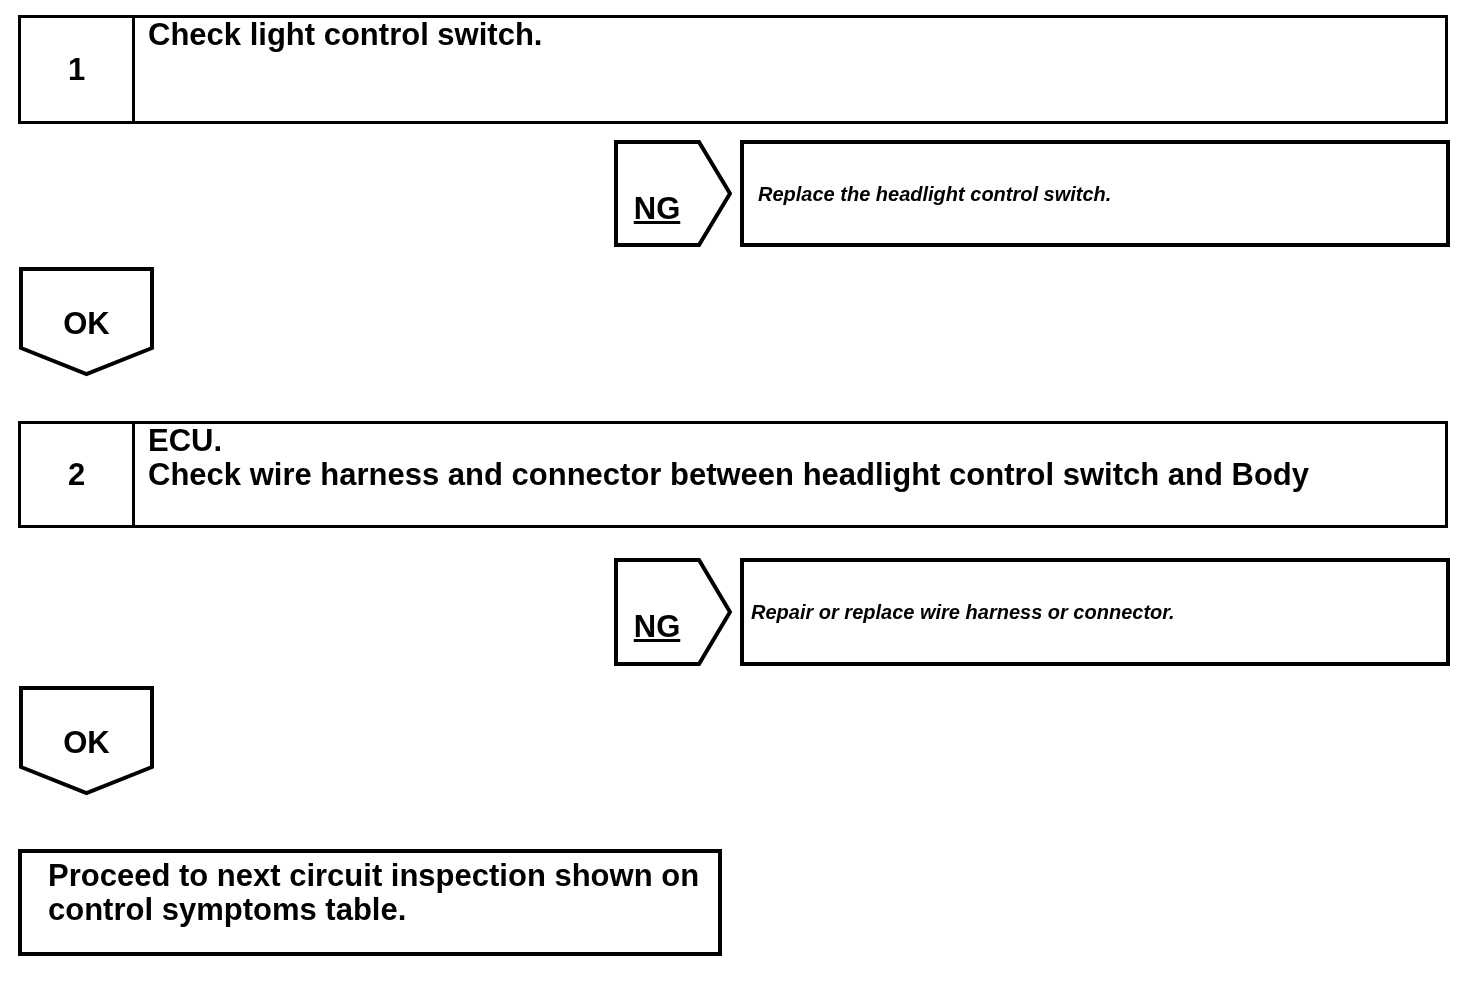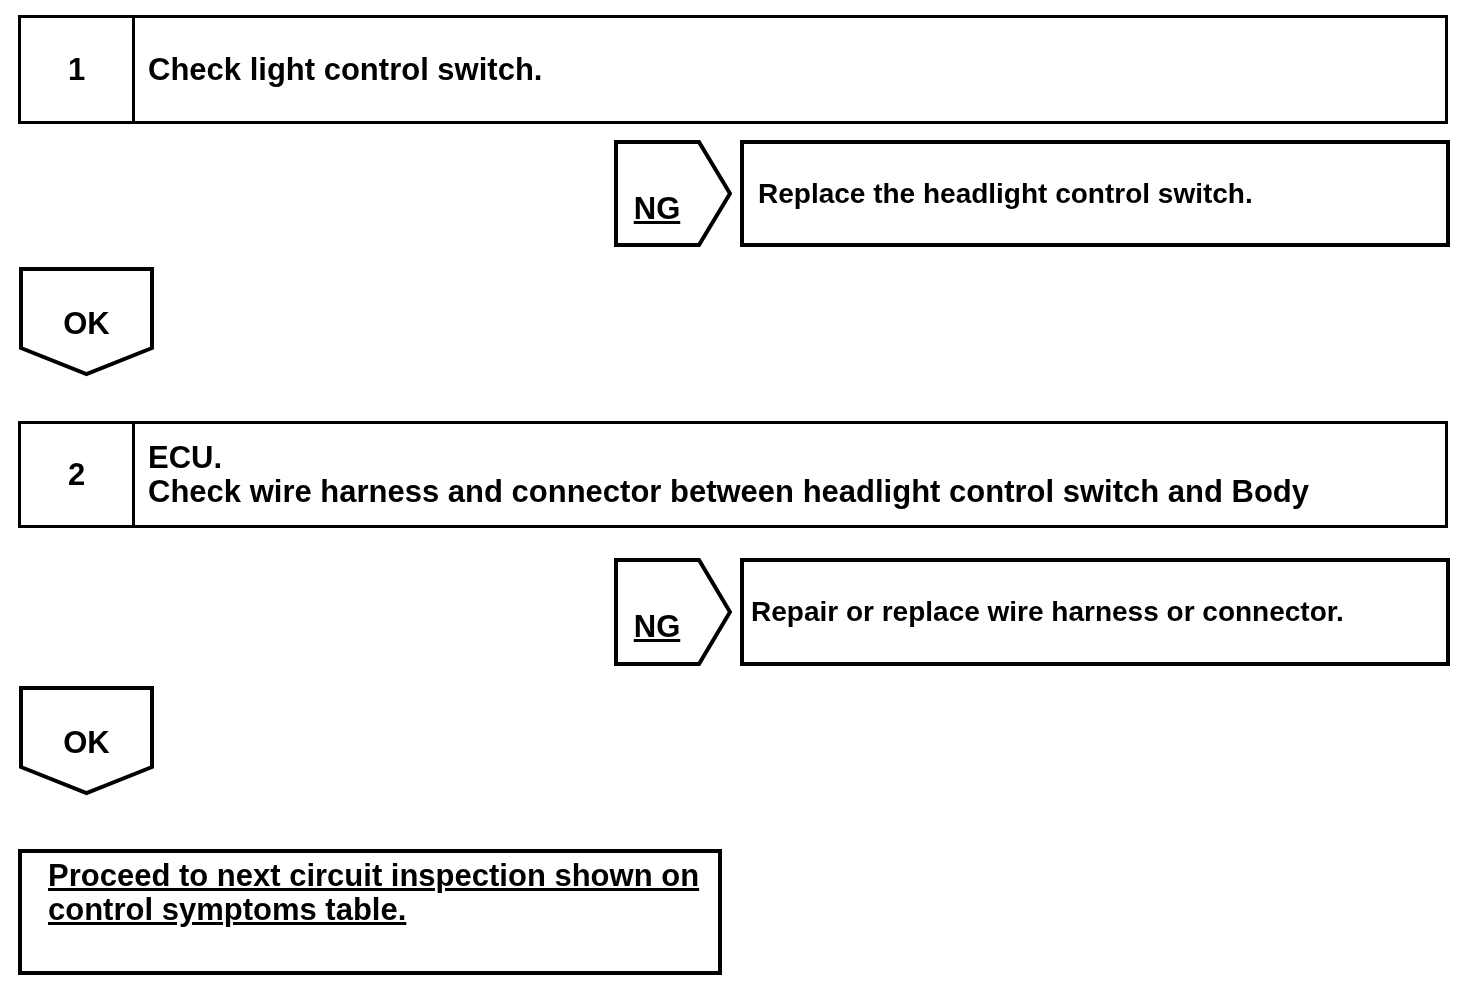--- a/index.html
+++ b/index.html
@@ -37,7 +37,6 @@
     flex: 1;
     display: flex;
     flex-direction: column;
-    justify-content: center;
     padding-left: 13px;
     font-size: 31px;
     line-height: 34px;

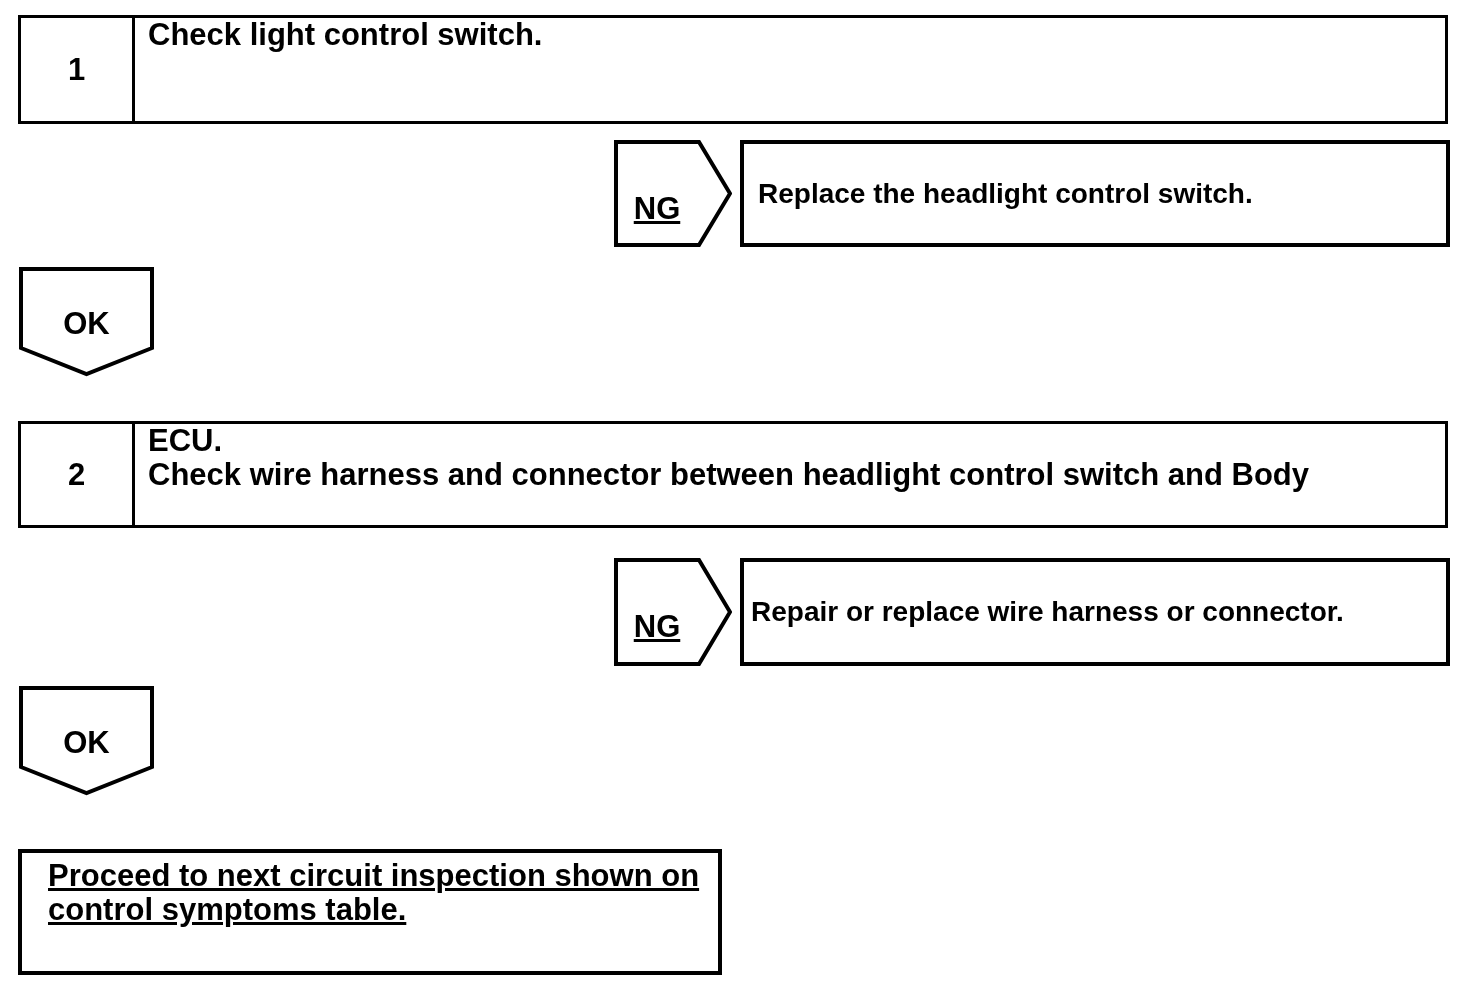--- a/index.html
+++ b/index.html
@@ -48,8 +48,9 @@
     display: flex;
     align-items: center;
     padding-left: 14px;
-    font-size: 28px;
+    font-size: 20px;
     line-height: 34px;
+    font-style: italic;
   }
 
   

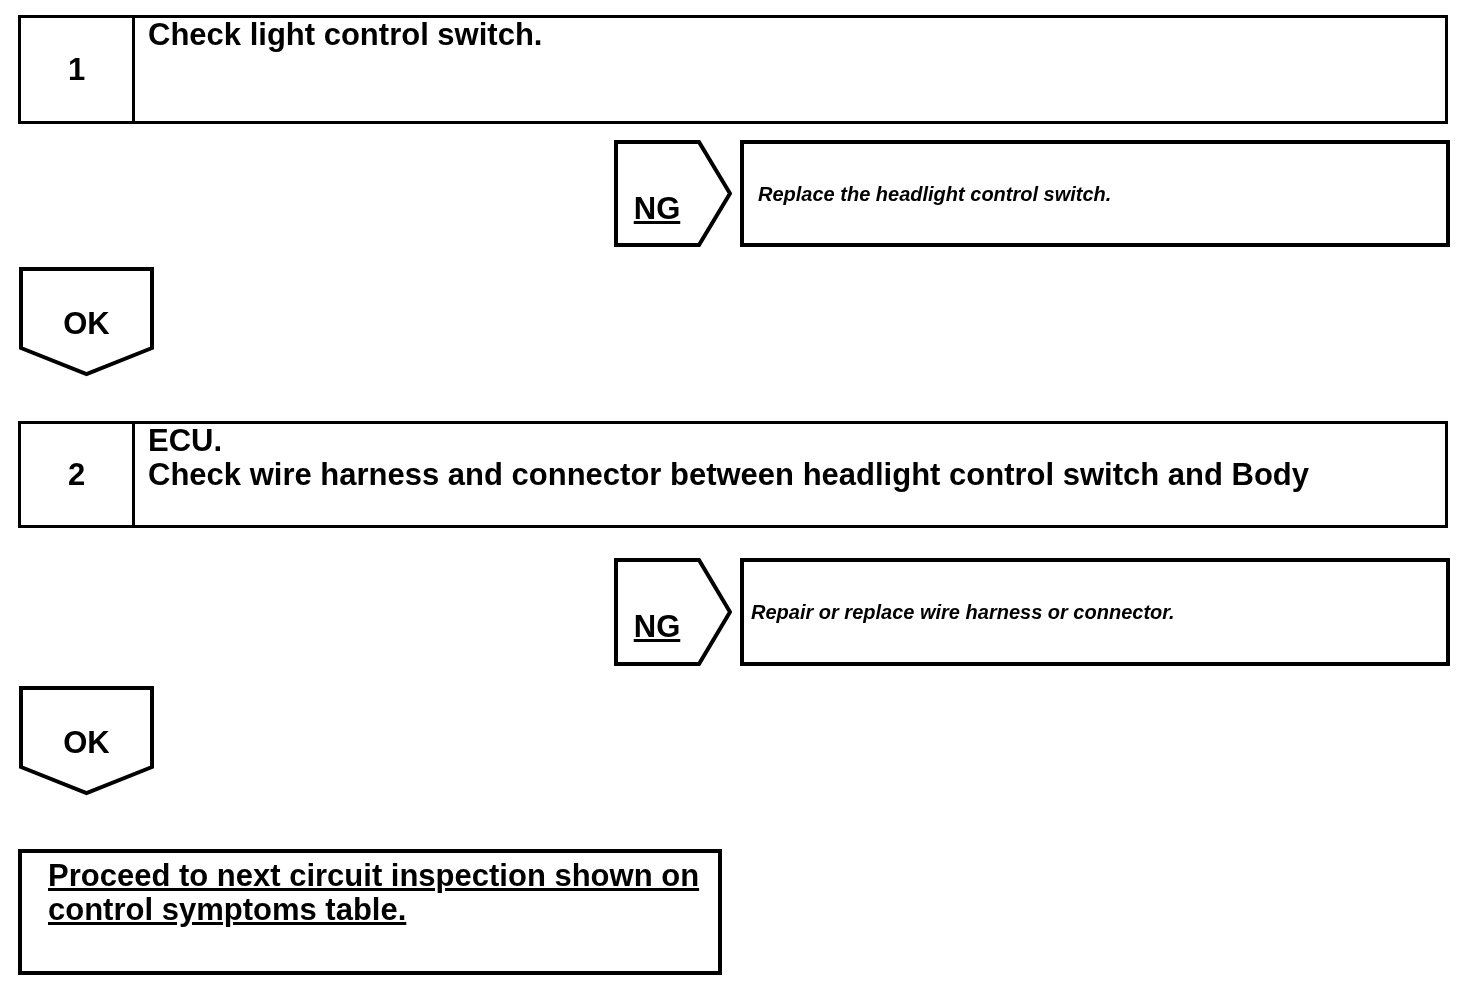--- a/index.html
+++ b/index.html
@@ -130,7 +130,7 @@
   <div class="penta-label ok-label-area">OK</div>
 </div>
 
-<div class="abs final-box" style="left:18px; top:849px; width:704px; height:126px;text-decoration:underline;">
+<div class="abs final-box" style="left:18px; top:849px; width:704px; height:107px;">
   <div class="line">Proceed to next circuit inspection shown on</div>
   <div class="line">control symptoms table.</div>
 </div>

